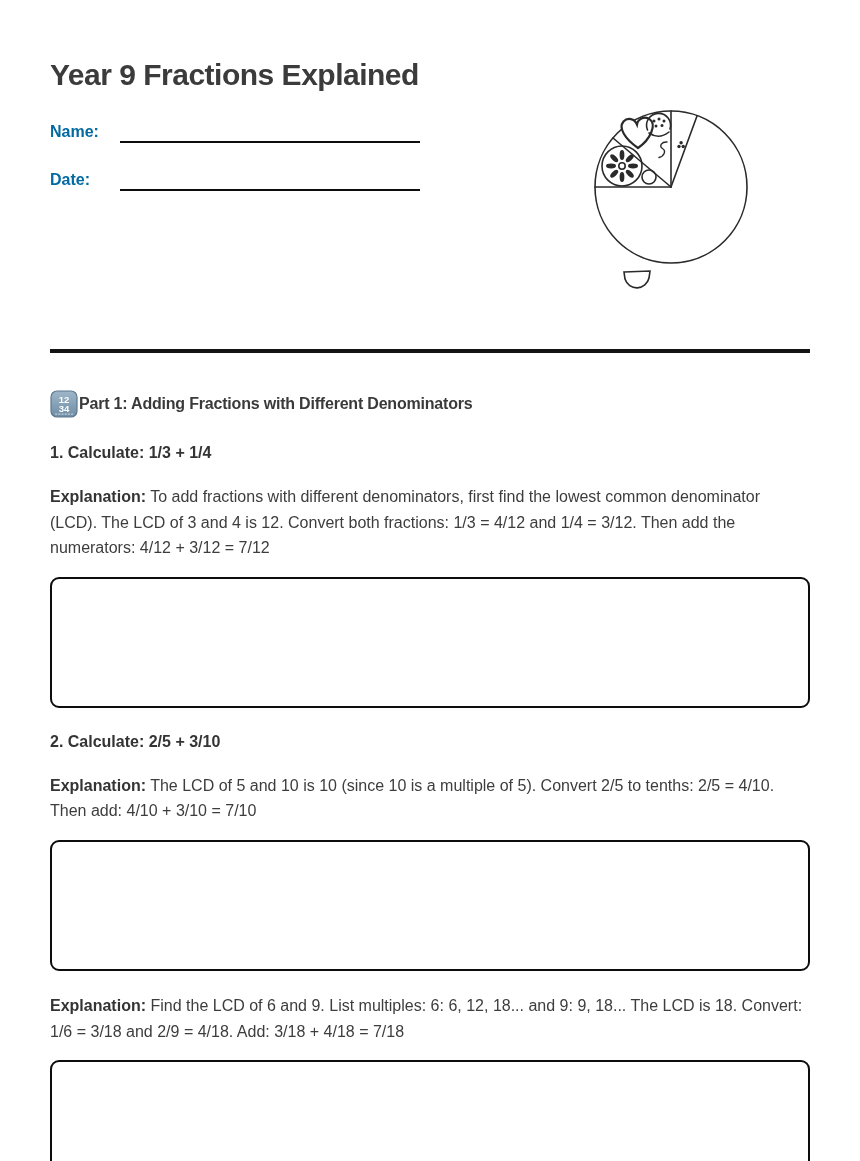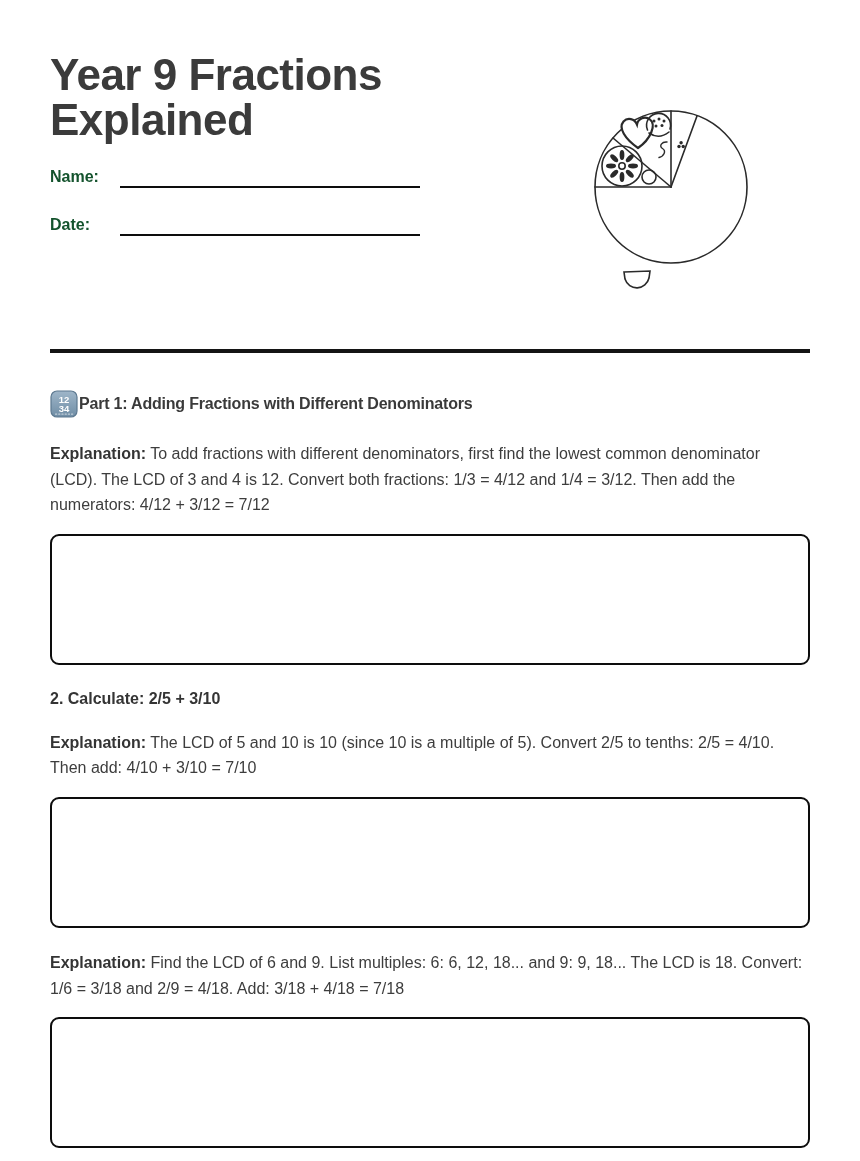--- a/index.html
+++ b/index.html
@@ -21,7 +21,7 @@
   .doc-title {
     margin: 0;
     width: 480px;
-    font-size: 44px;
+    font-size: 30px;
     line-height: 45px;
     font-weight: 700;
     letter-spacing: -0.5px;

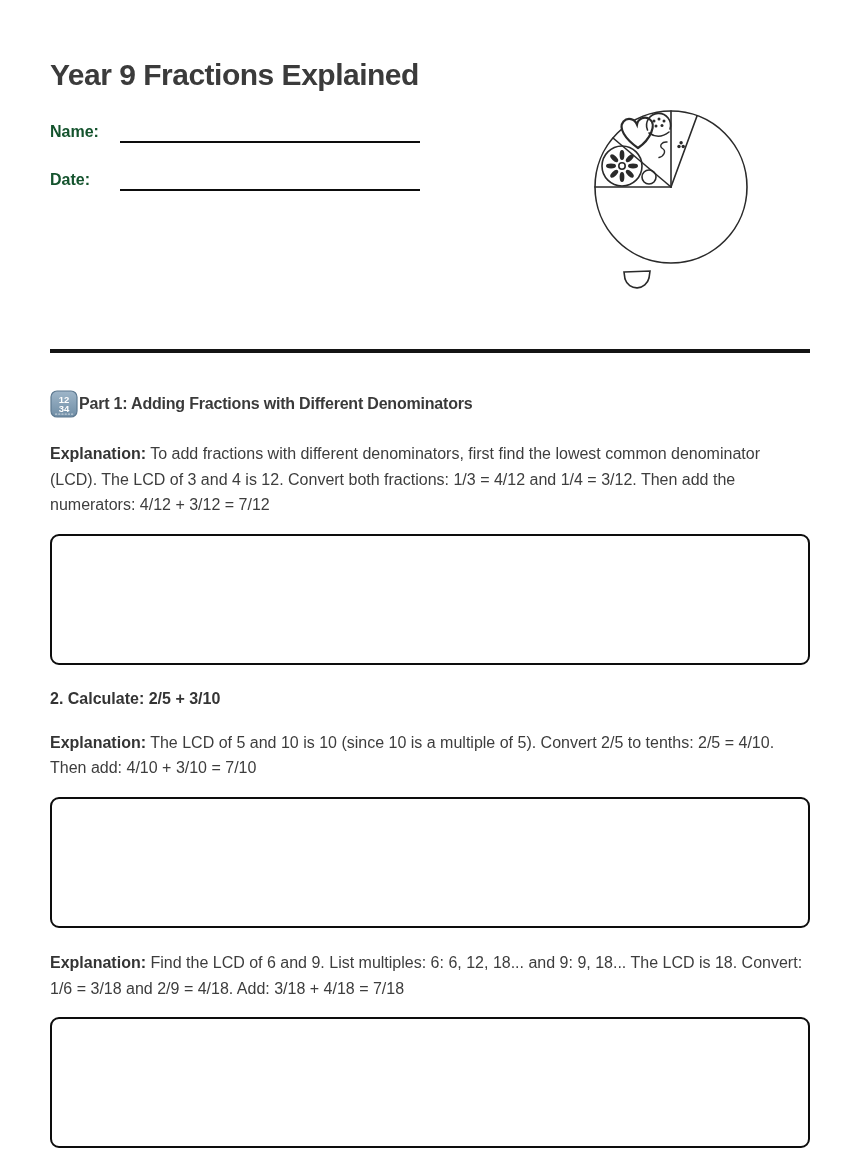--- a/index.html
+++ b/index.html
@@ -37,7 +37,7 @@
     font-size: 16px;
     font-weight: 700;
     width: 70px;
-    color: #14532d;
+    color: #0369a1;
   }
   .write-line {
     width: 300px;

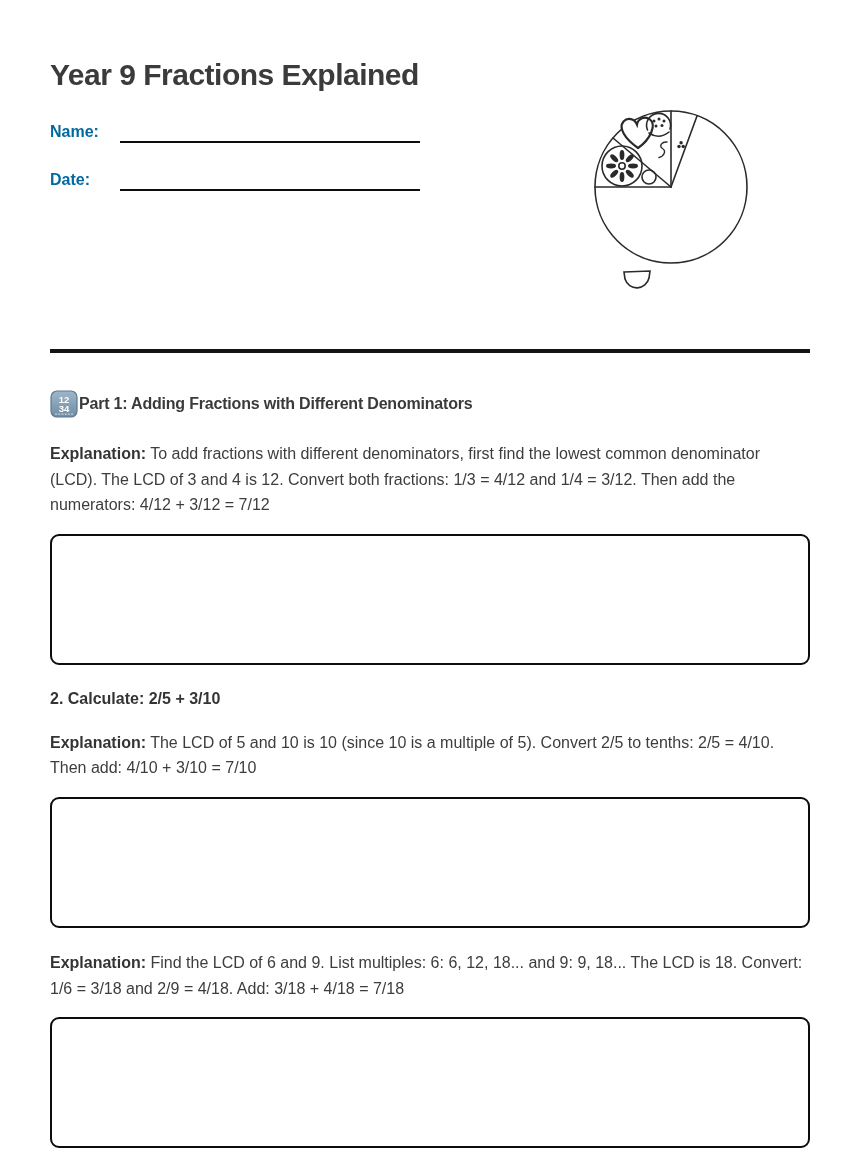--- a/index.html
+++ b/index.html
@@ -181,6 +181,7 @@
     <span class="heading-text">Part 1: Adding Fractions with Different Denominators</span>
   </div>
 
+  <p class="question">1. Calculate: 1/3 + 1/4</p>
   <p class="explanation"><strong>Explanation:</strong> <span>To add fractions with different denominators, first find the lowest common denominator (LCD). The LCD of 3 and 4 is 12. Convert both fractions: 1/3 = 4/12 and 1/4 = 3/12. Then add the numerators: 4/12 + 3/12 = 7/12</span></p>
   <div class="answer-box"></div>
 

